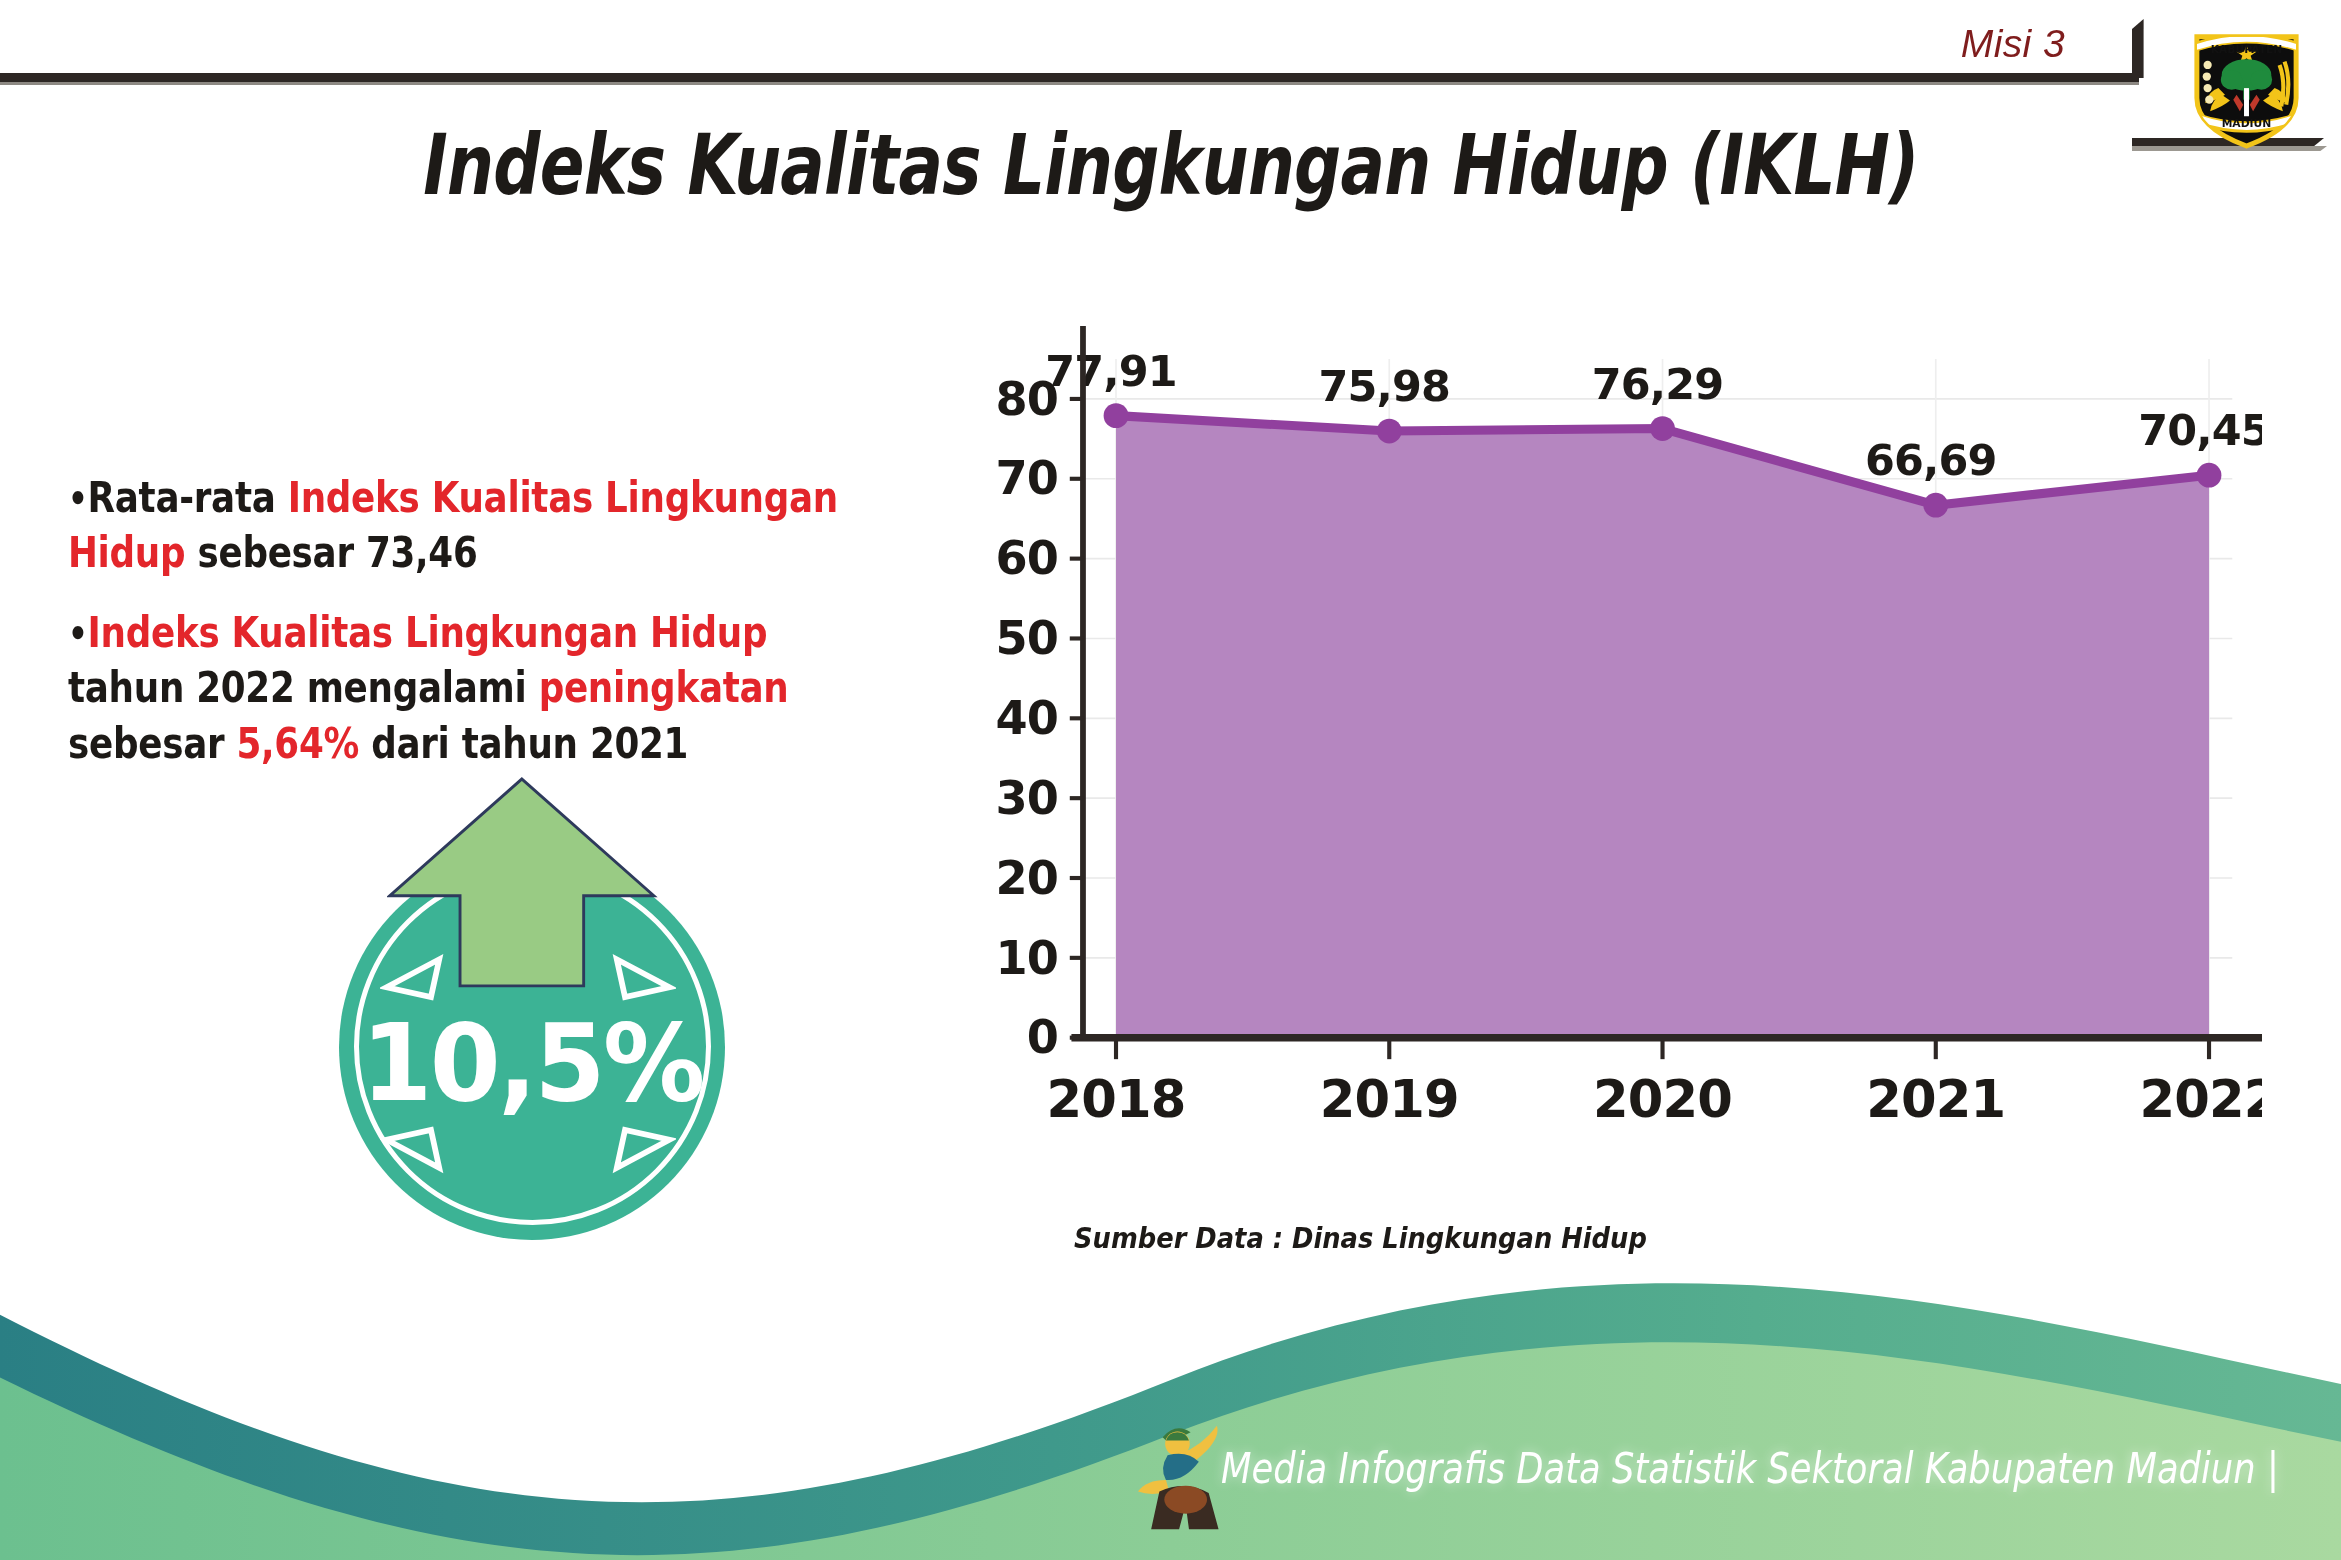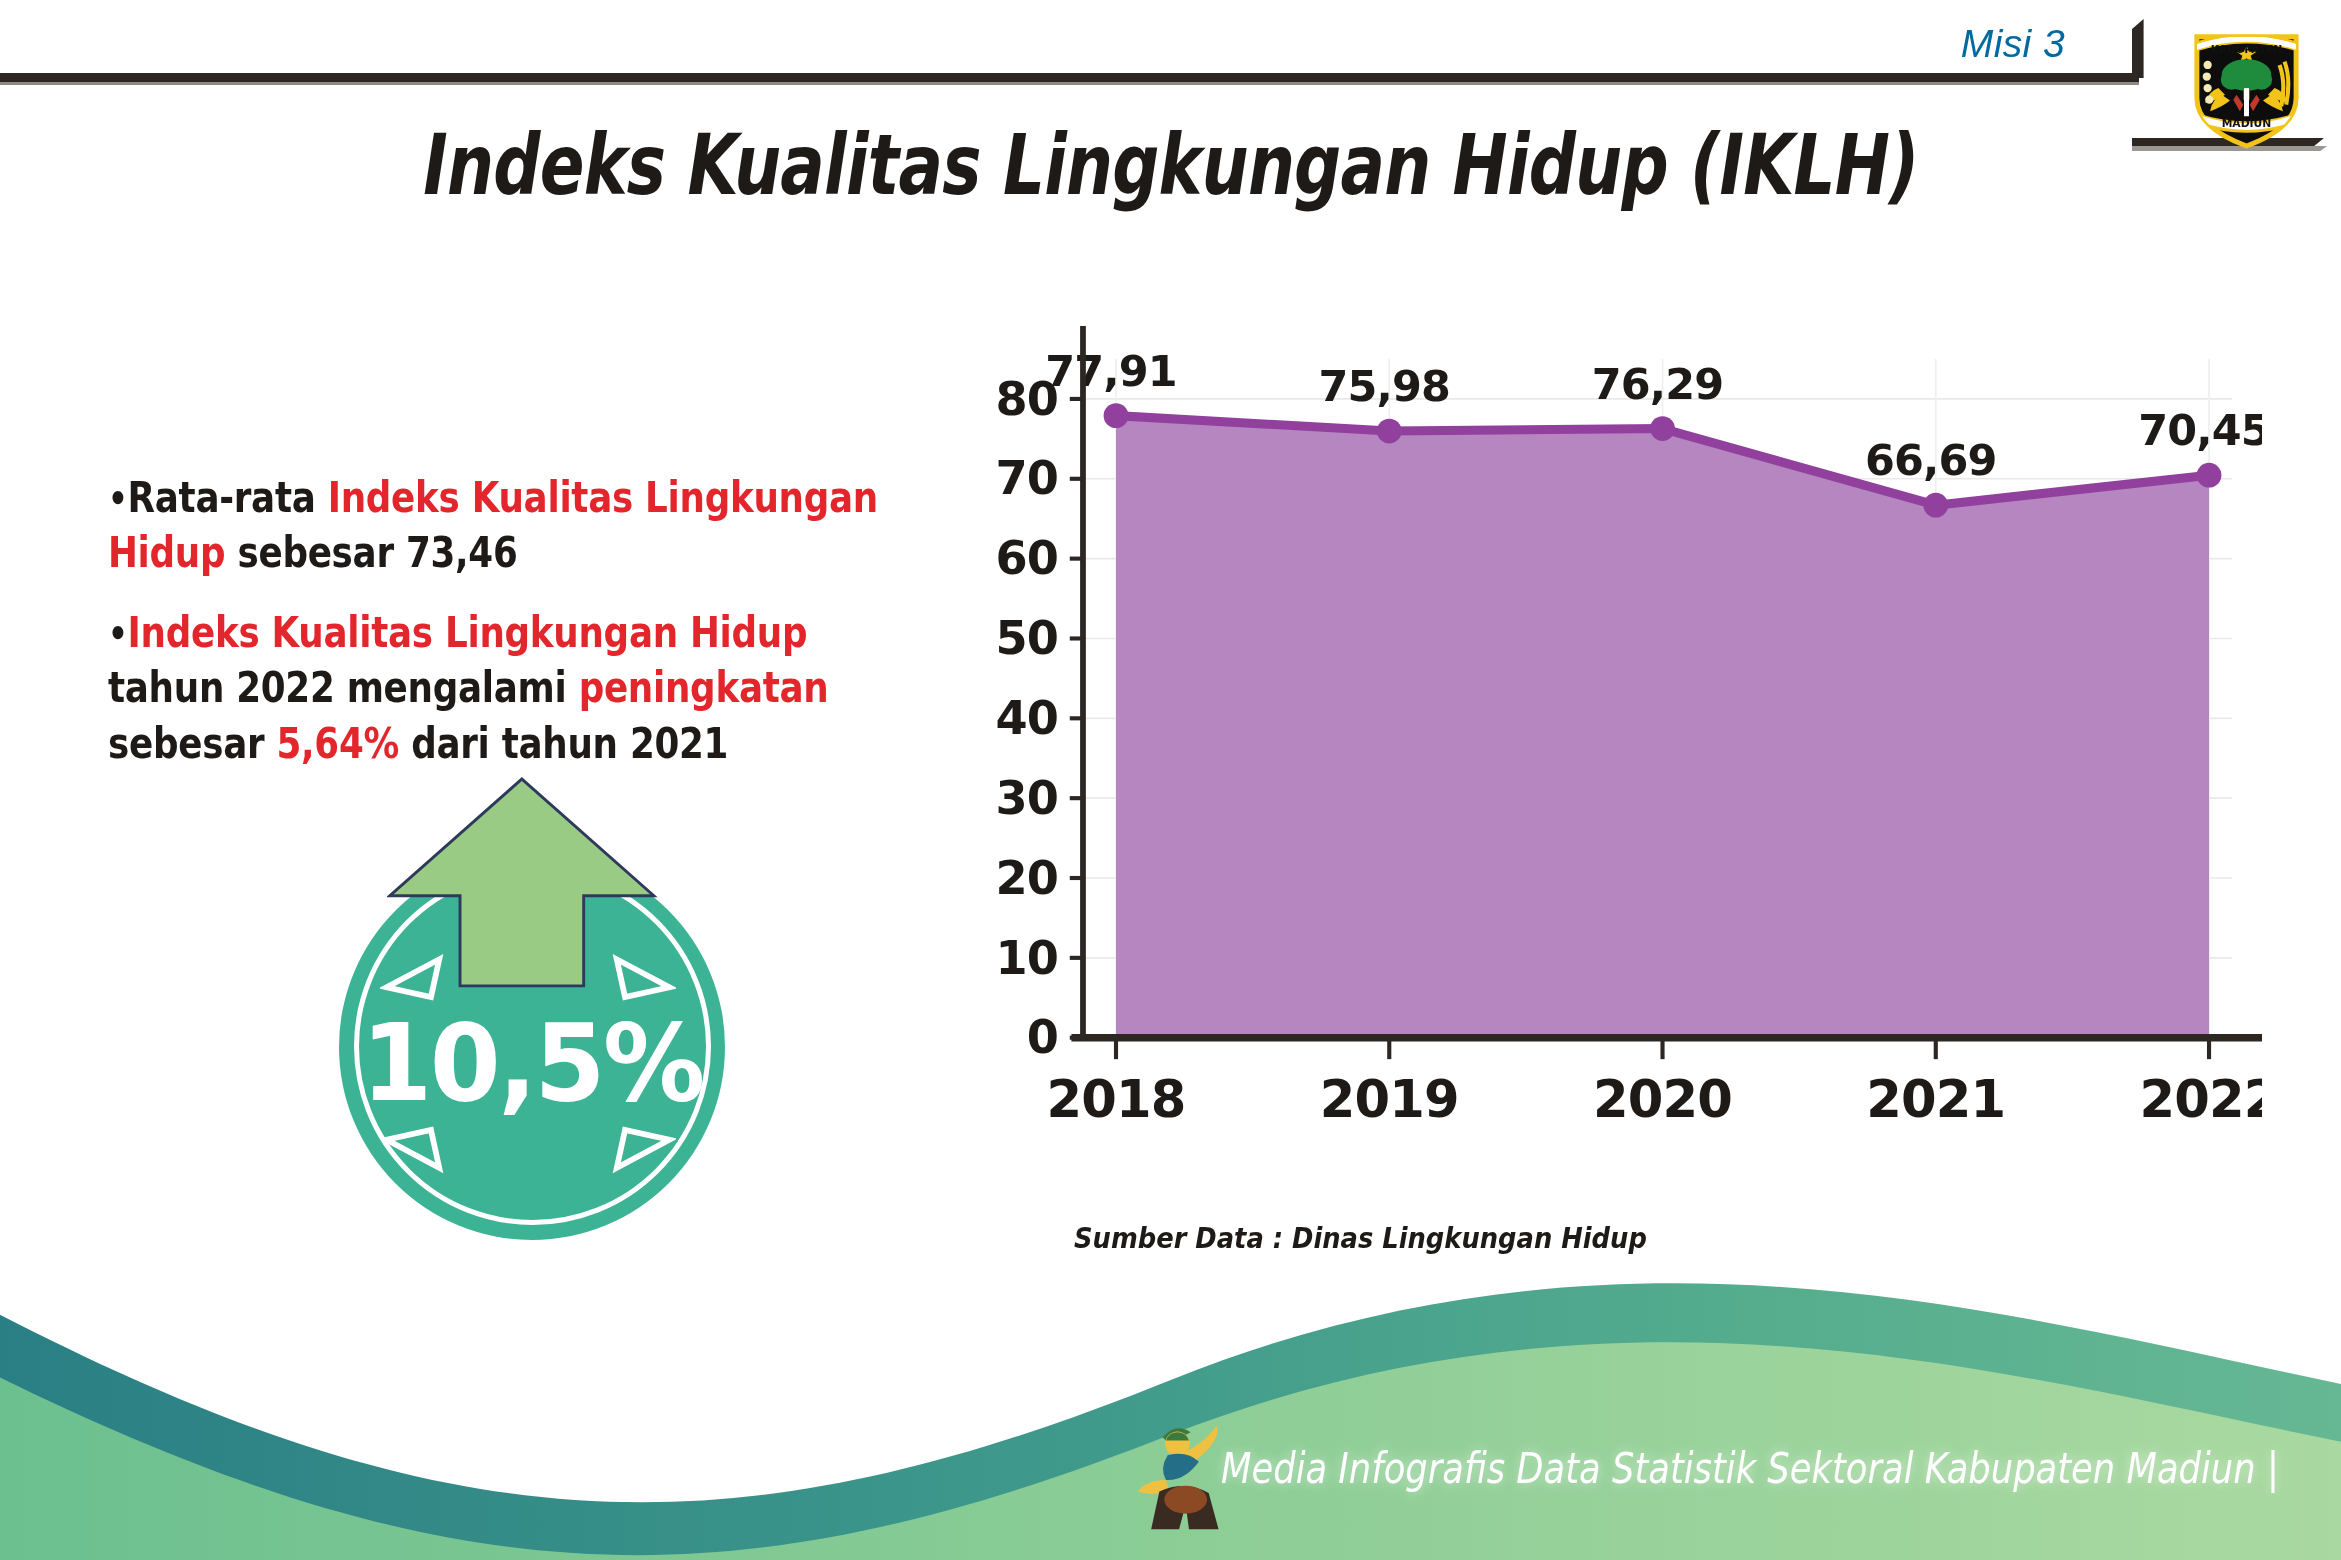--- a/index.html
+++ b/index.html
@@ -26,7 +26,7 @@
     position:absolute; right:277px; top:22px;
     font-family:"Liberation Sans", sans-serif;
     font-style:italic; font-size:39px; font-weight:400;
-    color:#0369a1; letter-spacing:0.4px;
+    color:#7f1d1d; letter-spacing:0.4px;
     white-space:nowrap;
   }
   #logo-bracket-v2 {

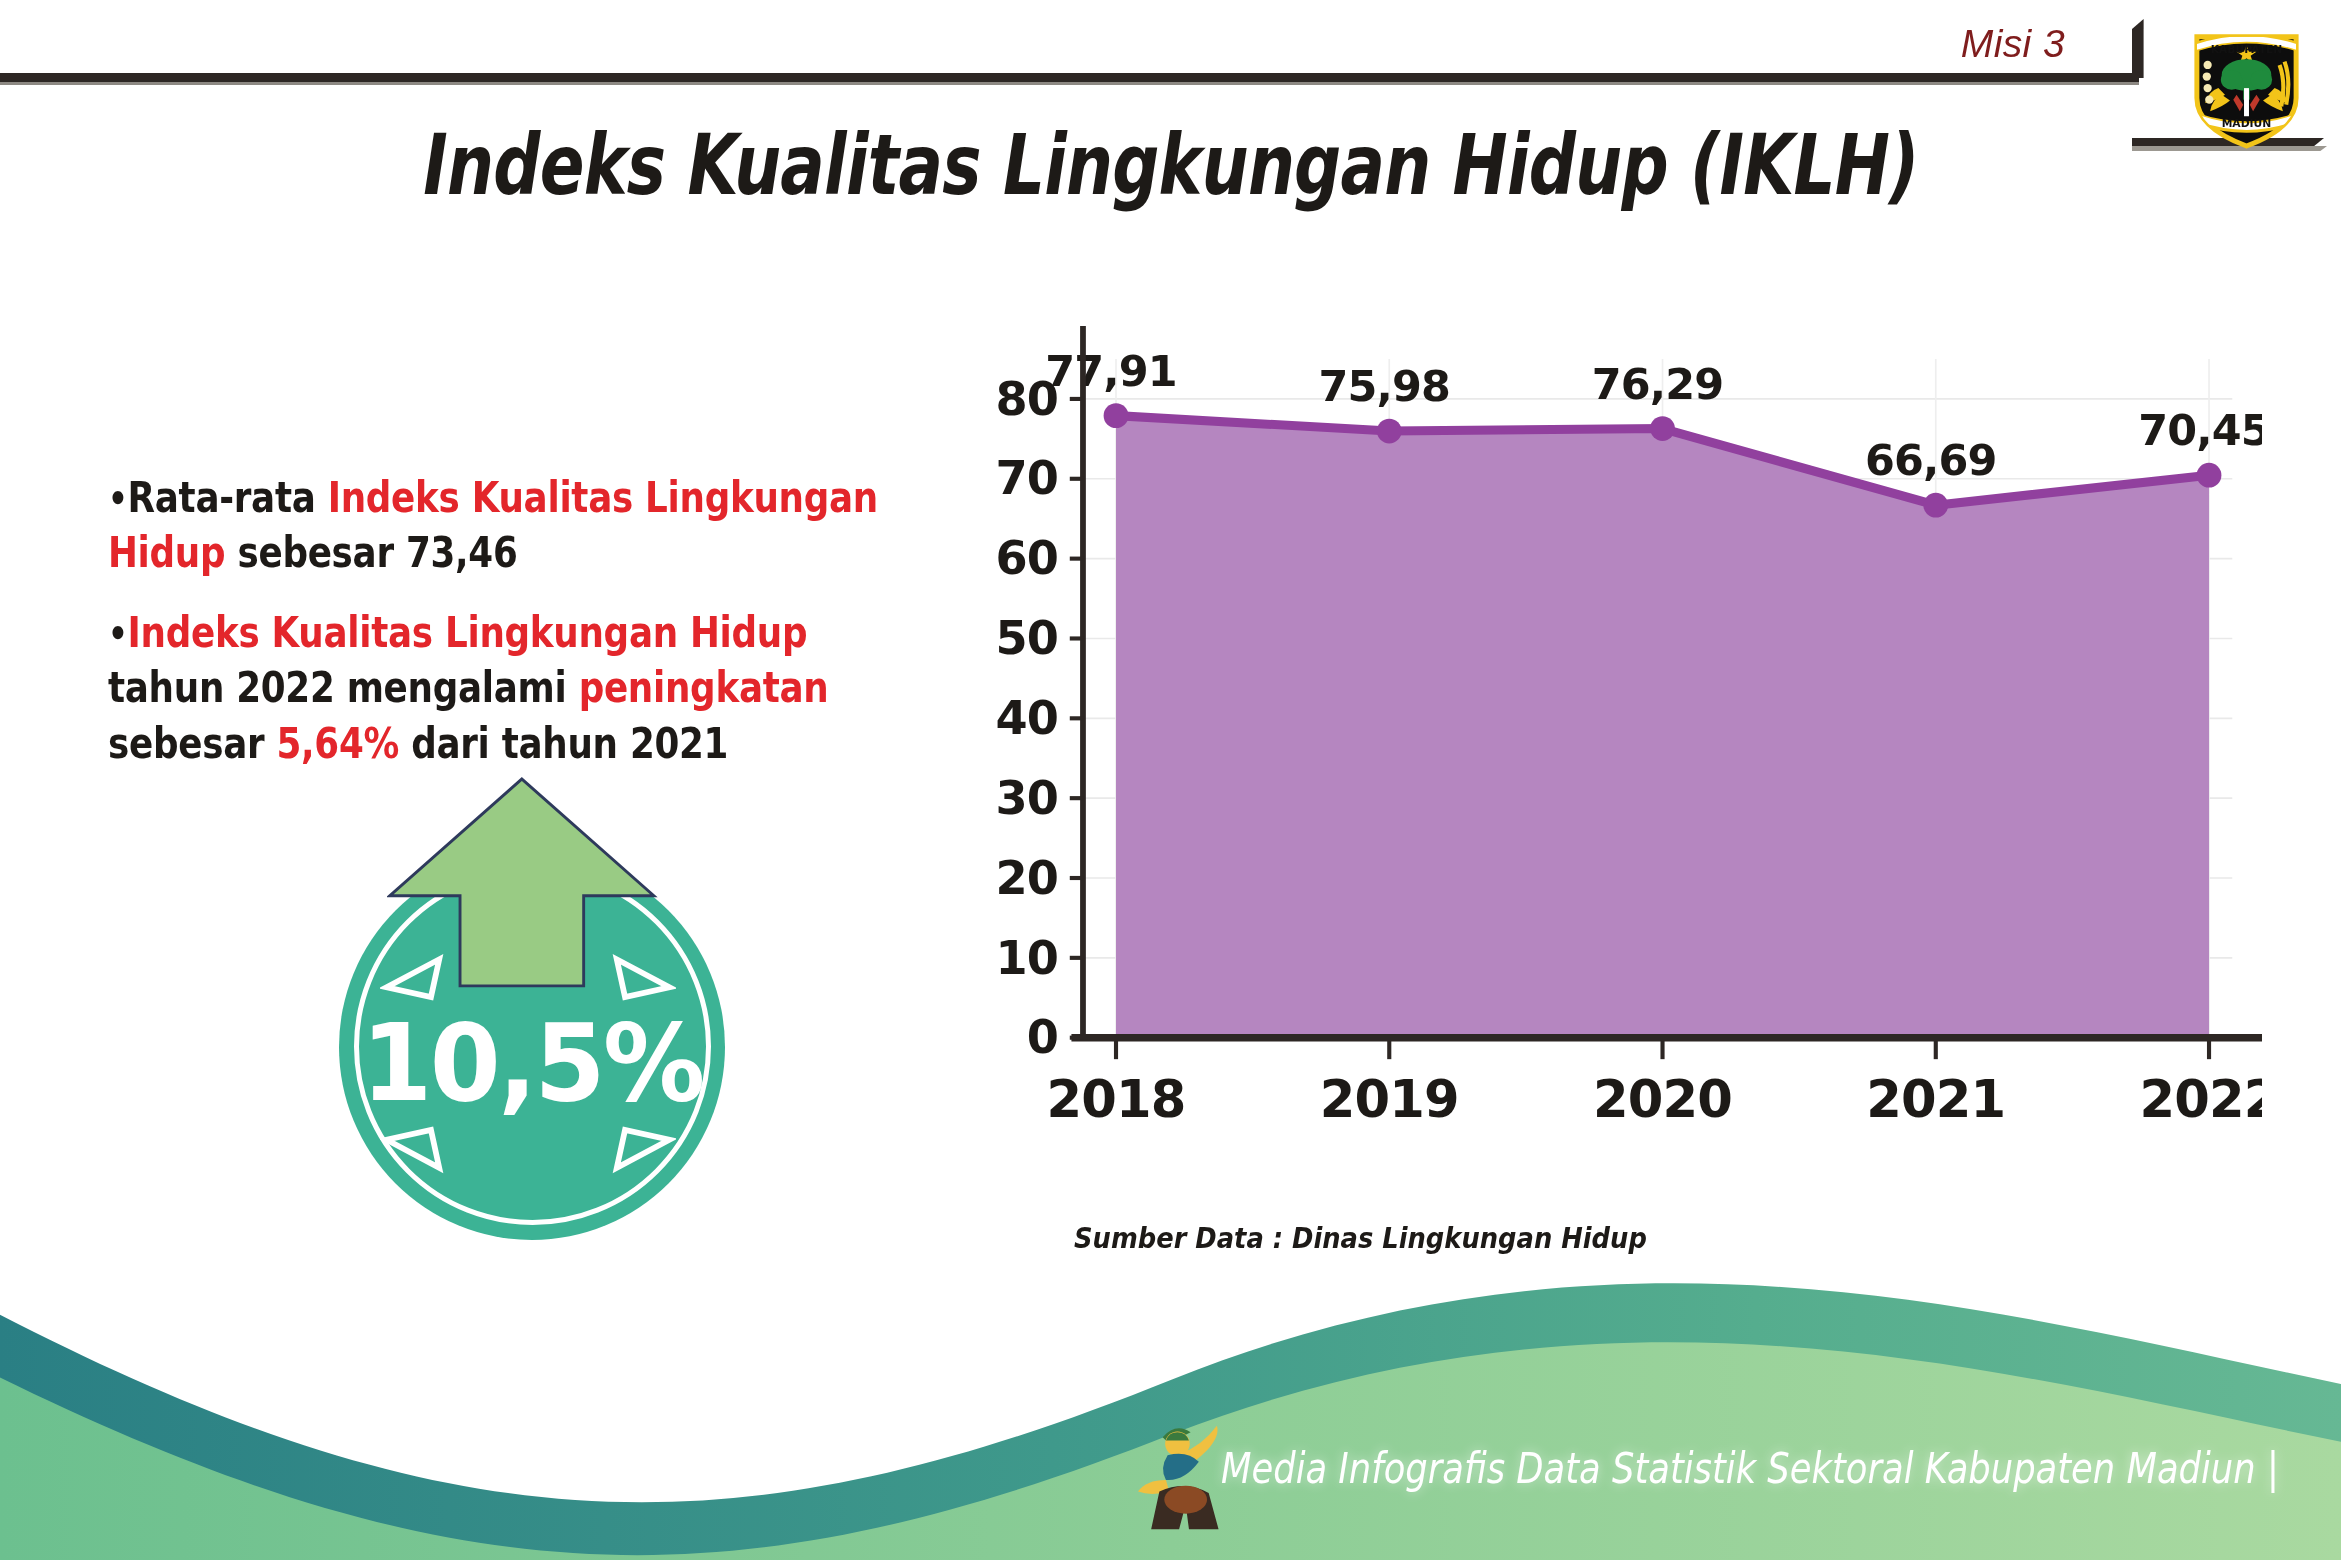--- a/index.html
+++ b/index.html
@@ -71,7 +71,6 @@
   #bullets {
     position:absolute; left:68px; top:471px;
     width:851px;
-    margin-left:40px;
   }
   .bullet {
     position:relative;

